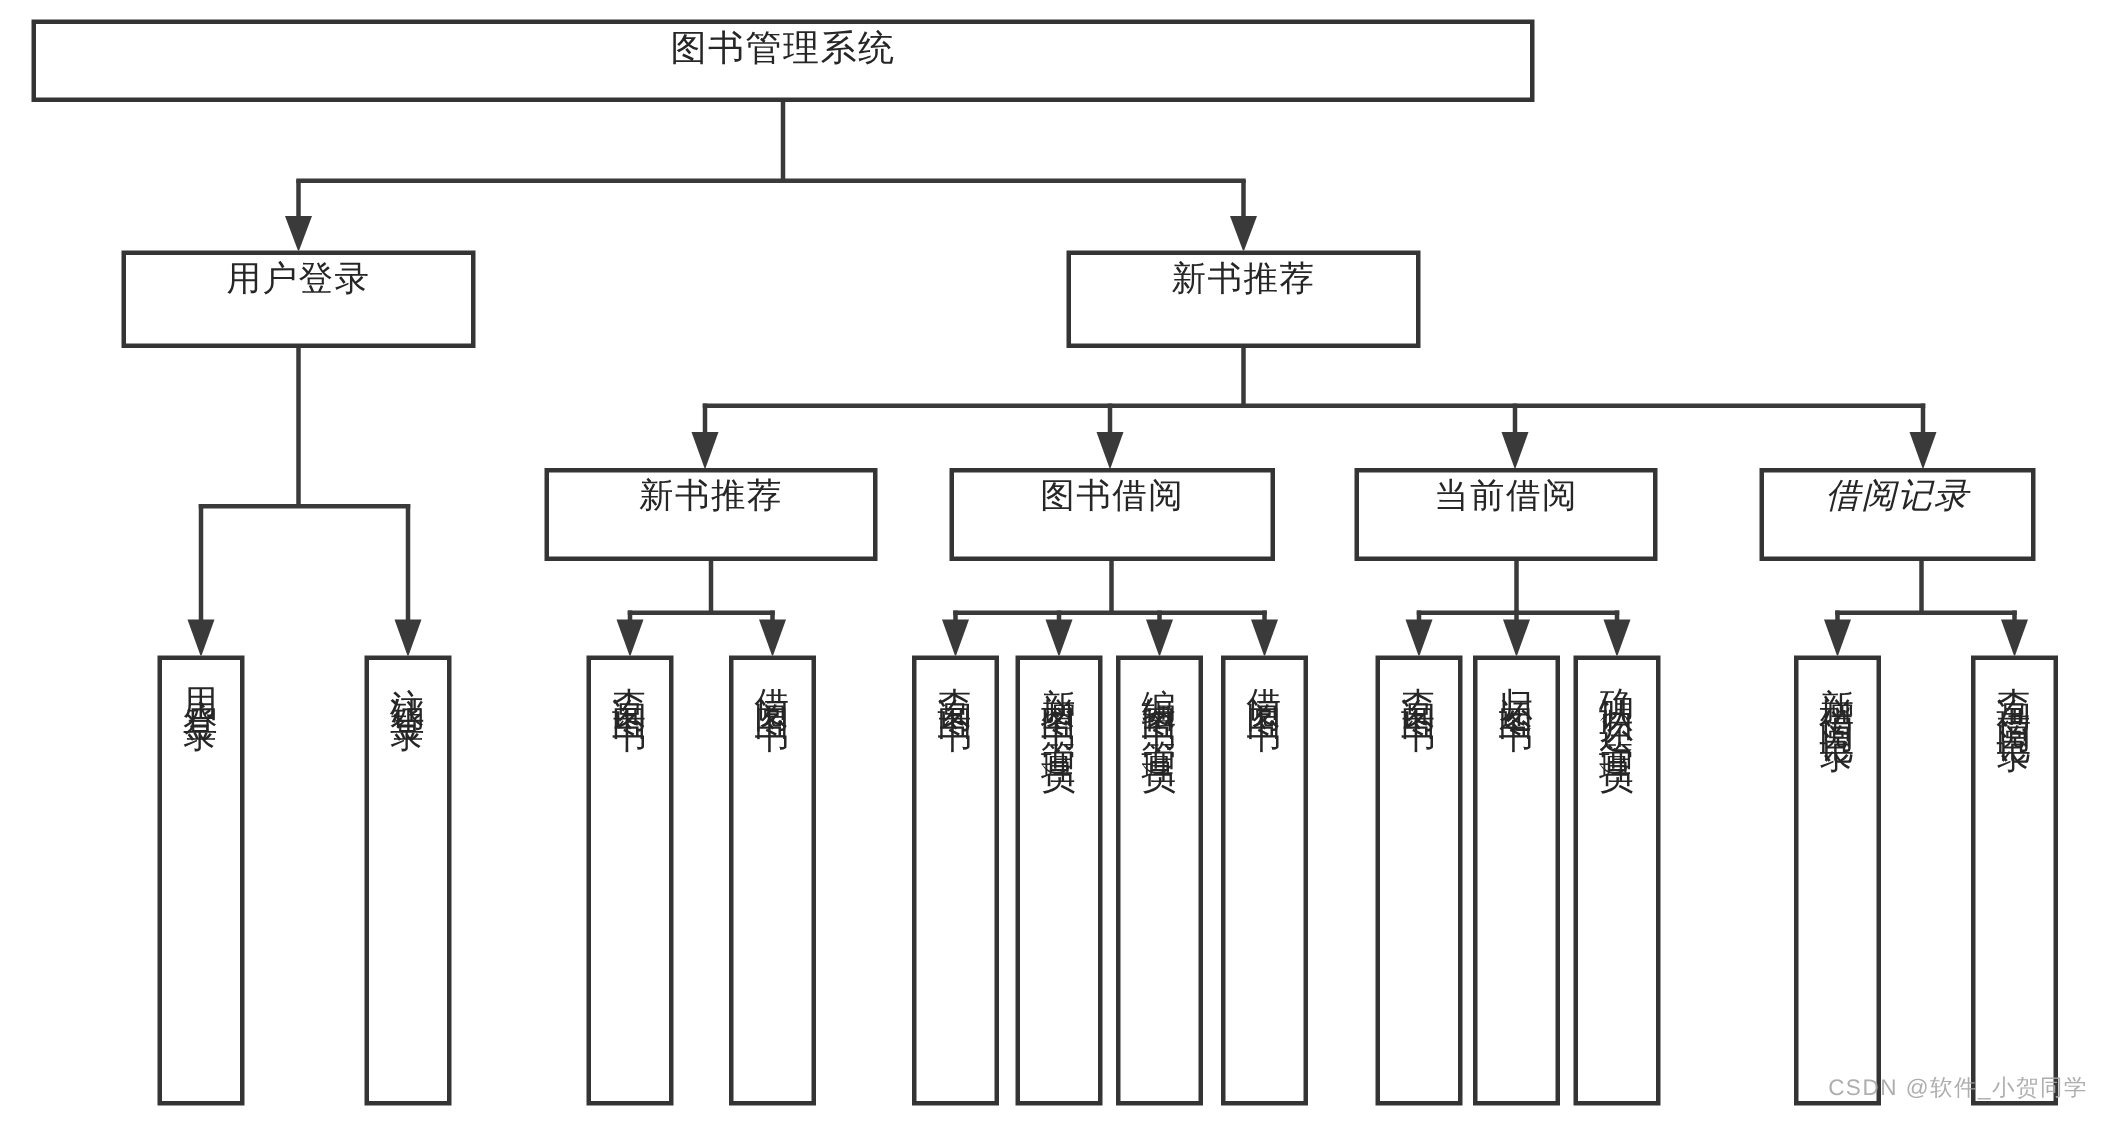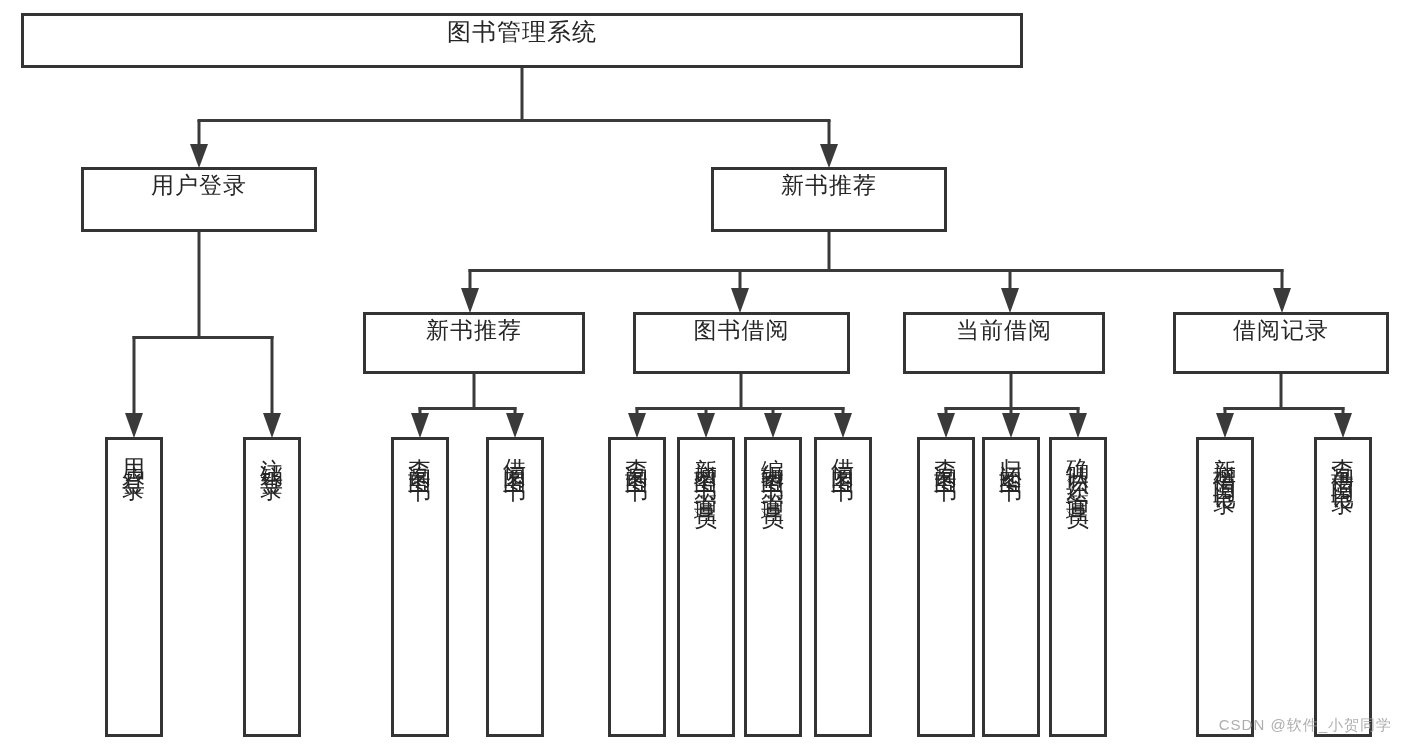--- a/index.html
+++ b/index.html
@@ -127,7 +127,7 @@
   <div class="node" style="left:903px; top:312px; width:202px; height:62px;">
     <span class="lbl">当前借阅</span>
   </div>
-  <div class="node" style="left:1173px; top:312px; width:216px; height:62px;">
+  <div class="node" style="left:1173px; top:312px; width:184px; height:62px;font-style:italic;">
     <span class="lbl">借阅记录</span>
   </div>
 

